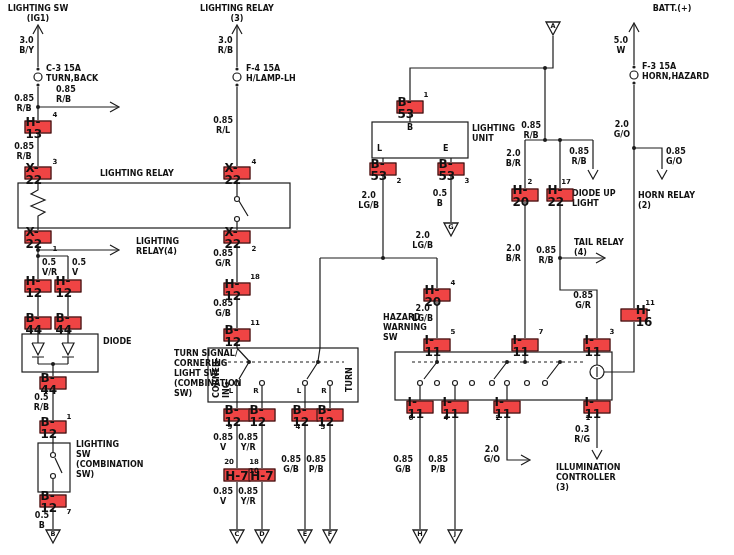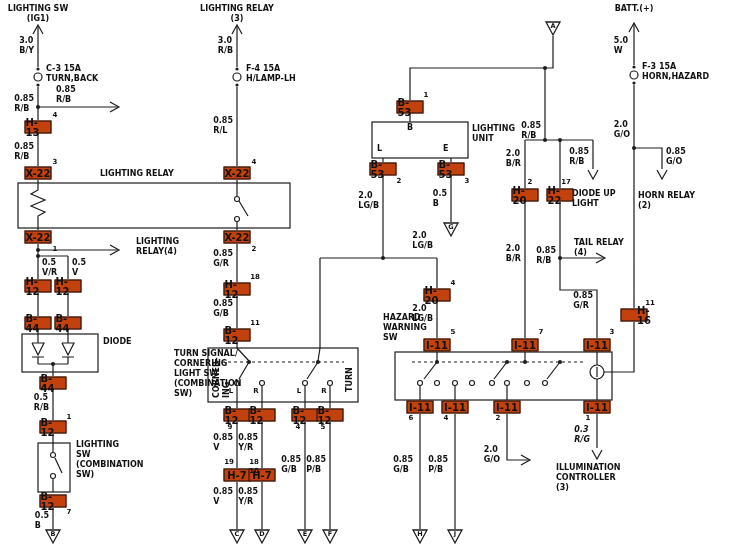--- a/index.html
+++ b/index.html
@@ -129,7 +129,7 @@
 (IG1)</div>
     <div class="lbl center" style="left: 237px; top: 4px;">LIGHTING RELAY
 (3)</div>
-    <div class="lbl center" style="left: 634px; top: 4px;">BATT.(+)</div>
+    <div class="lbl center" style="left: 672px; top: 4px;">BATT.(+)</div>
     <div class="lbl right" style="left: 34px; top: 36px;">3.0
 B/Y</div>
     <div class="lbl" style="left: 46px; top: 64px;">C-3 15A

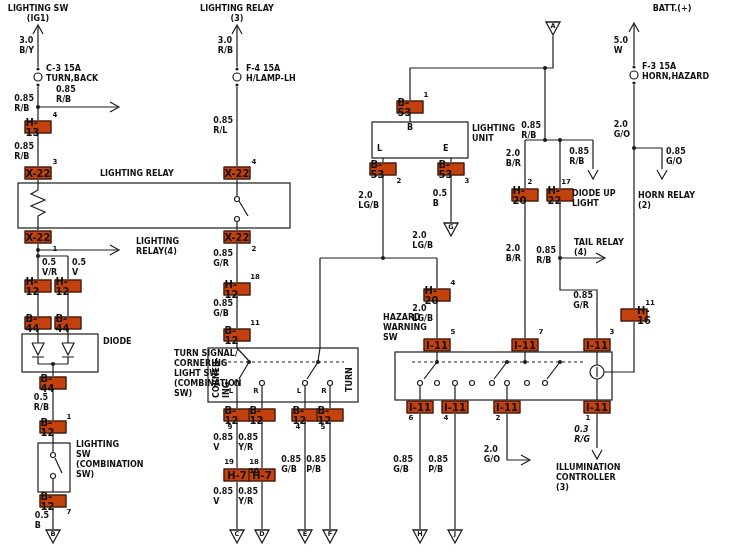--- a/index.html
+++ b/index.html
@@ -13,7 +13,7 @@
     position:absolute; font-size:8px; font-weight:bold; line-height:10px;
     white-space:pre; color:#111; text-align:left;
   }
-  .lbl.right  { transform:translateX(-100%); text-align:left; }
+  .lbl.right  { transform:translateX(-100%); text-align:center; }
   .lbl.center { transform:translateX(-50%);  text-align:center; }
   .lbl.rot    { transform:rotate(-90deg); transform-origin:left top; }
   .conn {

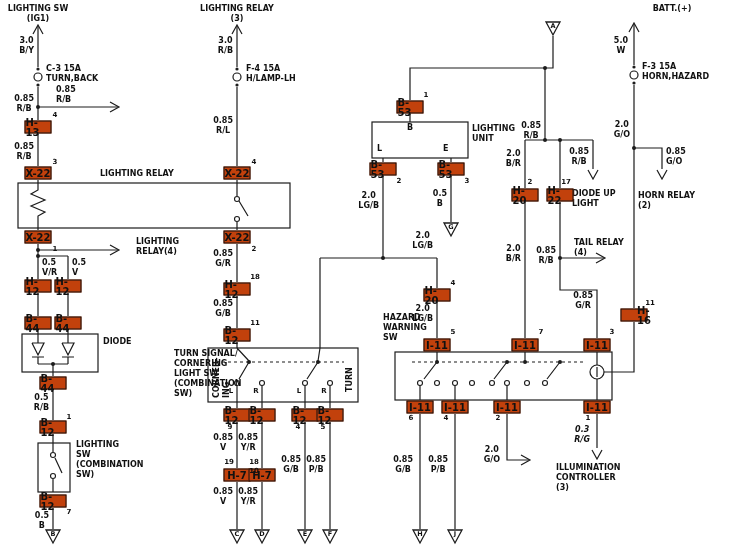--- a/index.html
+++ b/index.html
@@ -18,7 +18,7 @@
   .lbl.rot    { transform:rotate(-90deg); transform-origin:left top; }
   .conn {
     position:absolute; width:27px; height:13px; border:1.3px solid #111;
-    background:#c2410c; font-size:10px; font-weight:bold; color:#111;
+    background:#ef4444; font-size:12px; font-weight:bold; color:#111;
     display:flex; align-items:center; justify-content:center;
     transform:translate(-50%,-50%); line-height:1;
   }

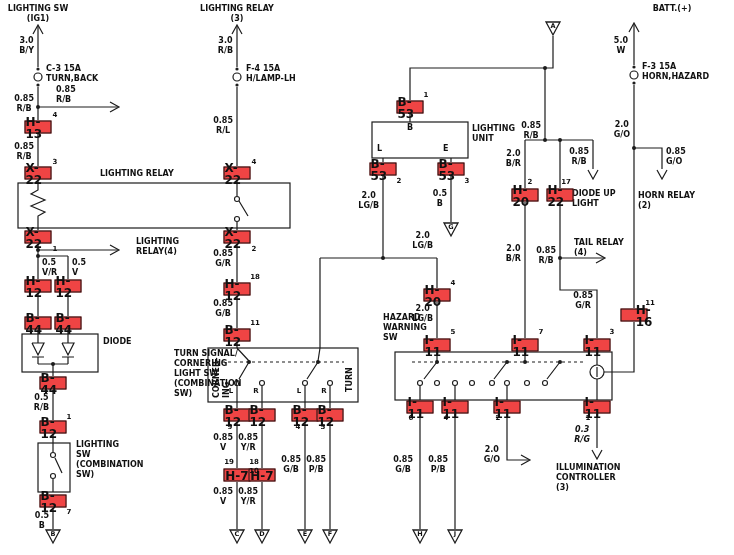--- a/index.html
+++ b/index.html
@@ -230,7 +230,7 @@
 P/B</div>
     <div class="lbl right" style="left: 500px; top: 445px;">2.0
 G/O</div>
-    <div class="lbl right" style="left: 590px; top: 425px; font-style: italic;">0.3
+    <div class="lbl right" style="left: 590px; top: 425px;">0.3
 R/G</div>
     <div class="lbl" style="left: 556px; top: 463px;">ILLUMINATION
 CONTROLLER

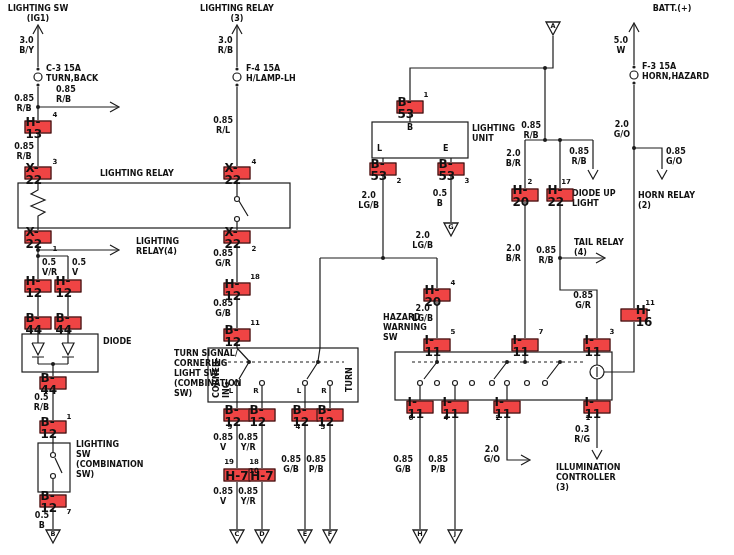--- a/index.html
+++ b/index.html
@@ -286,7 +286,7 @@
     <div class="pin" style="left: 254px; top: 427px; margin-top: 44px;">10</div>
     <div class="pin" style="left: 298px; top: 427px;">4</div>
     <div class="pin" style="left: 323px; top: 427px;">5</div>
-    <div class="pin" style="left: 229px; top: 462px;">19</div>
+    <div class="pin" style="left: 229px; top: 462px;">20</div>
     <div class="pin" style="left: 254px; top: 462px;">18</div>
     <div class="pin" style="left: 426px; top: 95px;">1</div>
     <div class="pin" style="left: 399px; top: 181px;">2</div>

